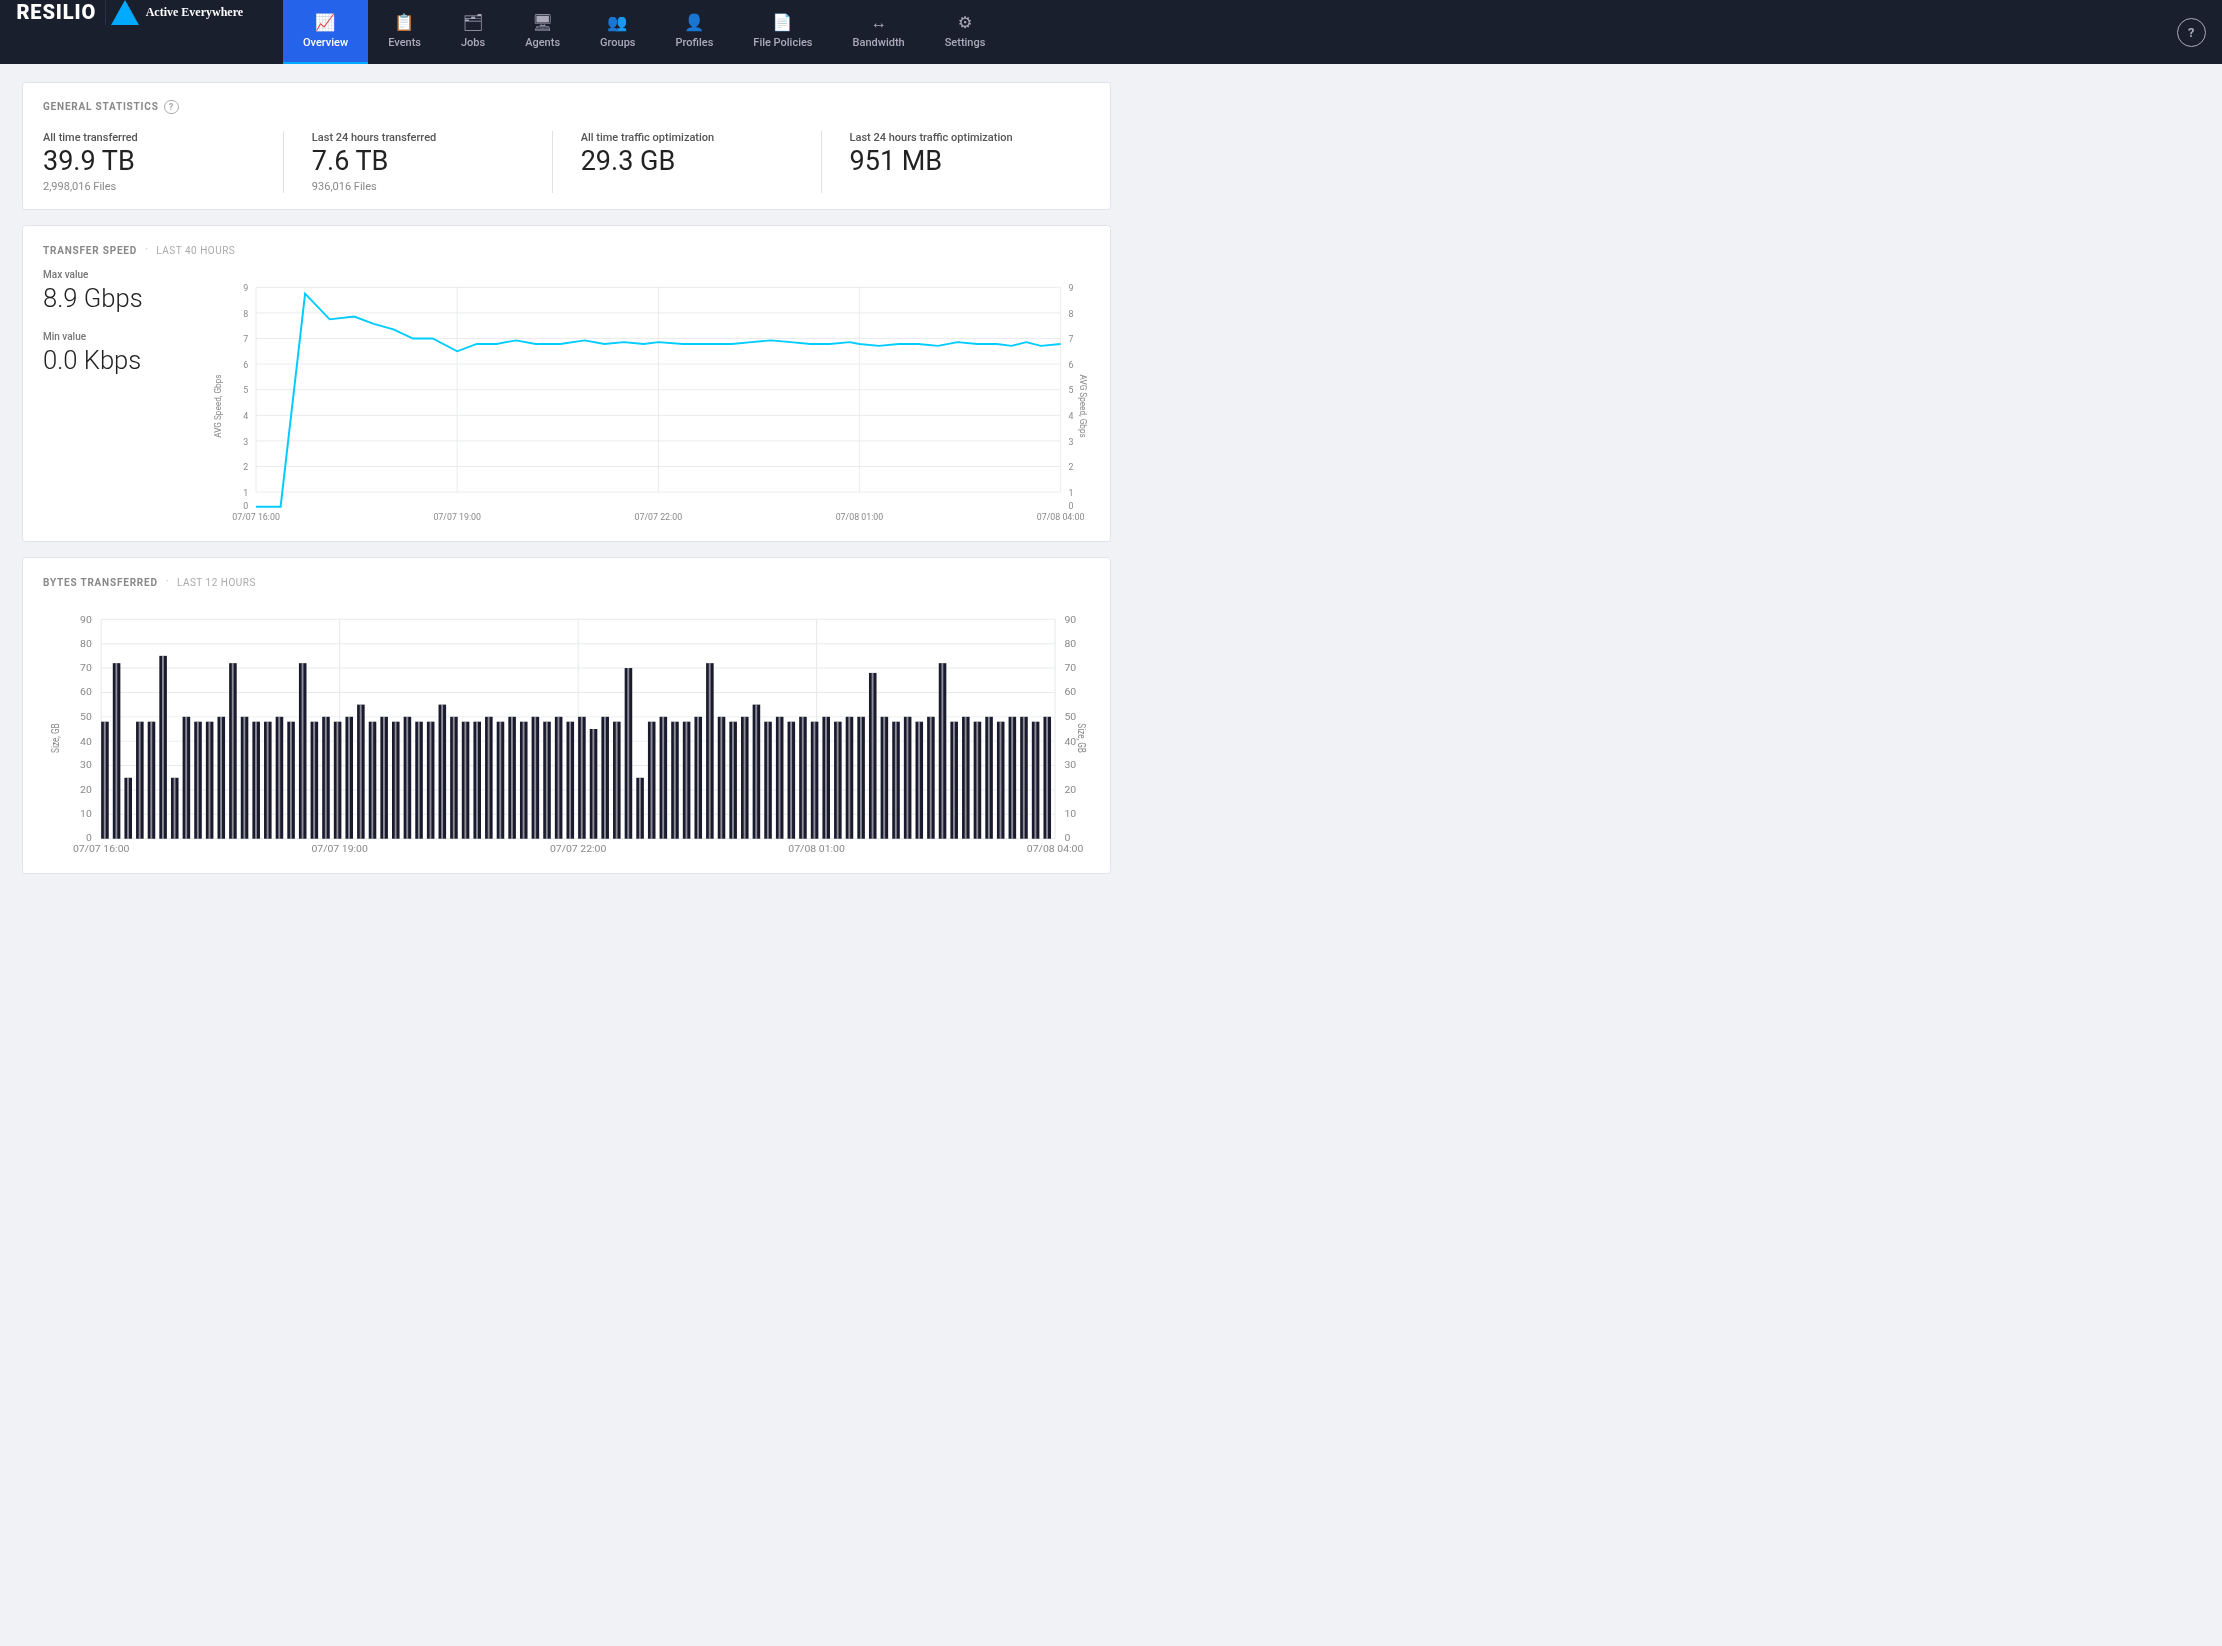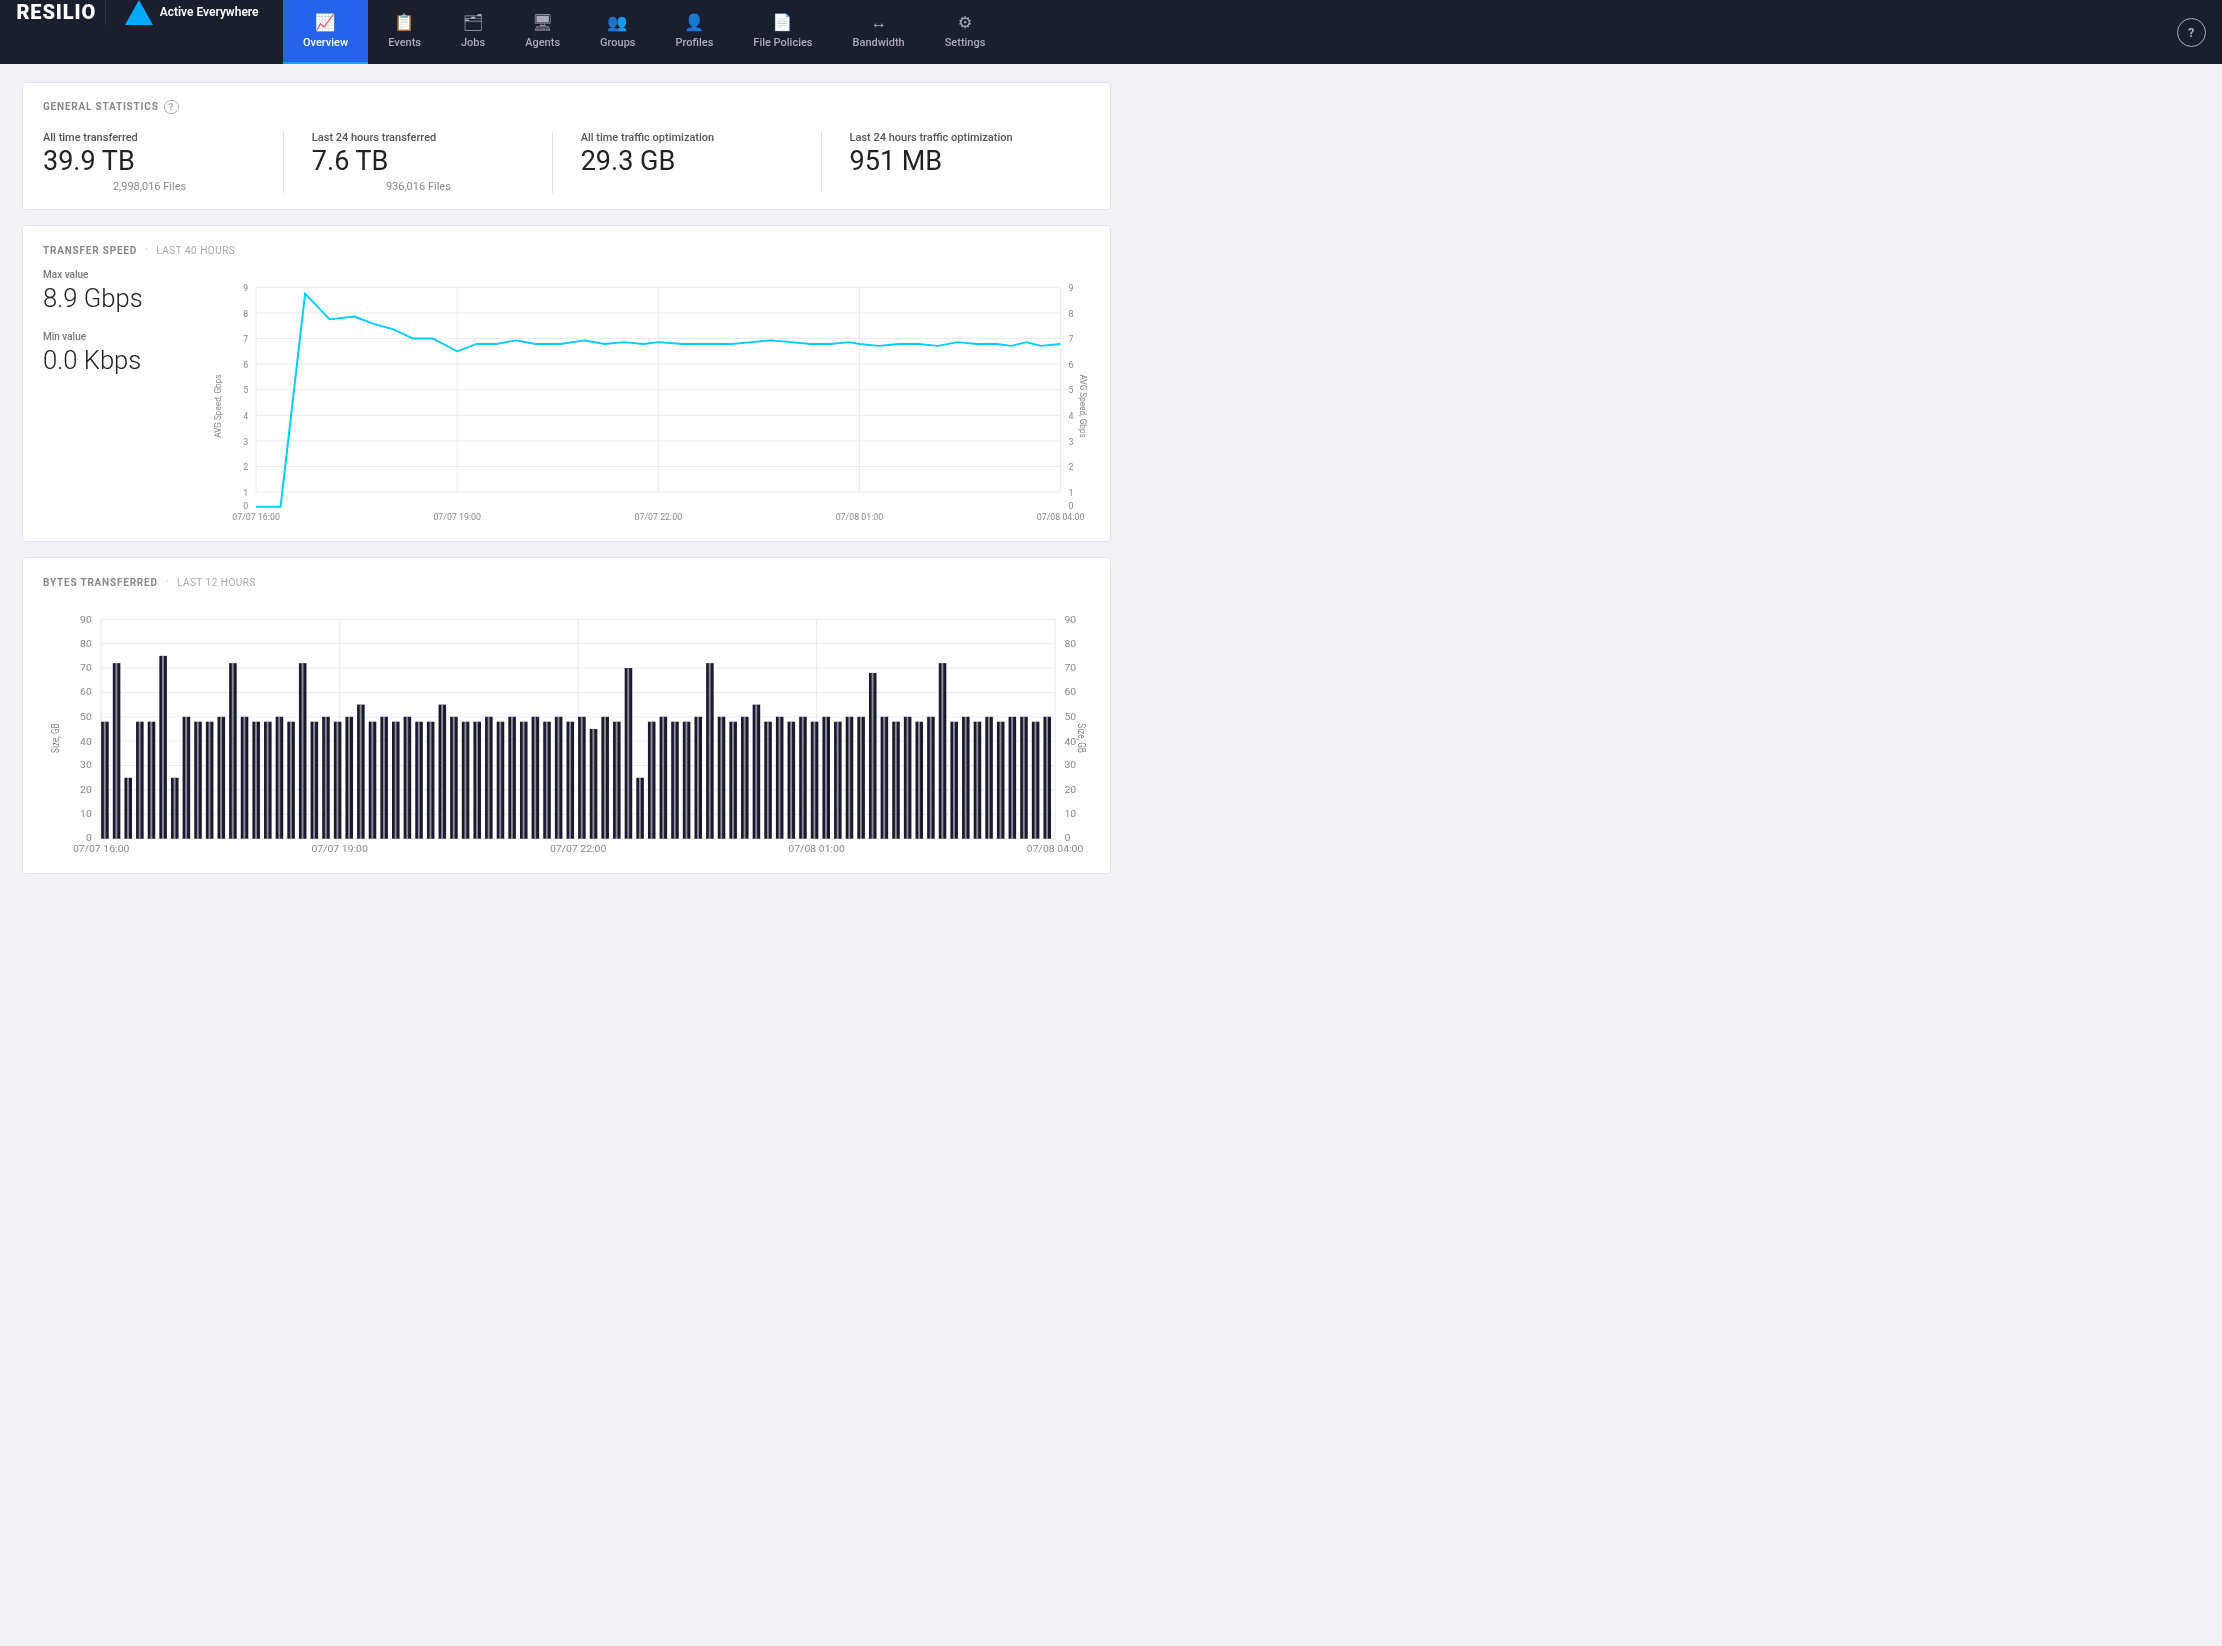--- a/index.html
+++ b/index.html
@@ -31,7 +31,8 @@
       align-items: center;
       gap: 6.4px;
       border-left: 1.8px solid #2a3050;
-      padding-left: 19px;
+      padding-left: 5px;
+      font-family: Liberation Serif, serif;
     }
     .logo-triangle {
       width: 0; height: 0;

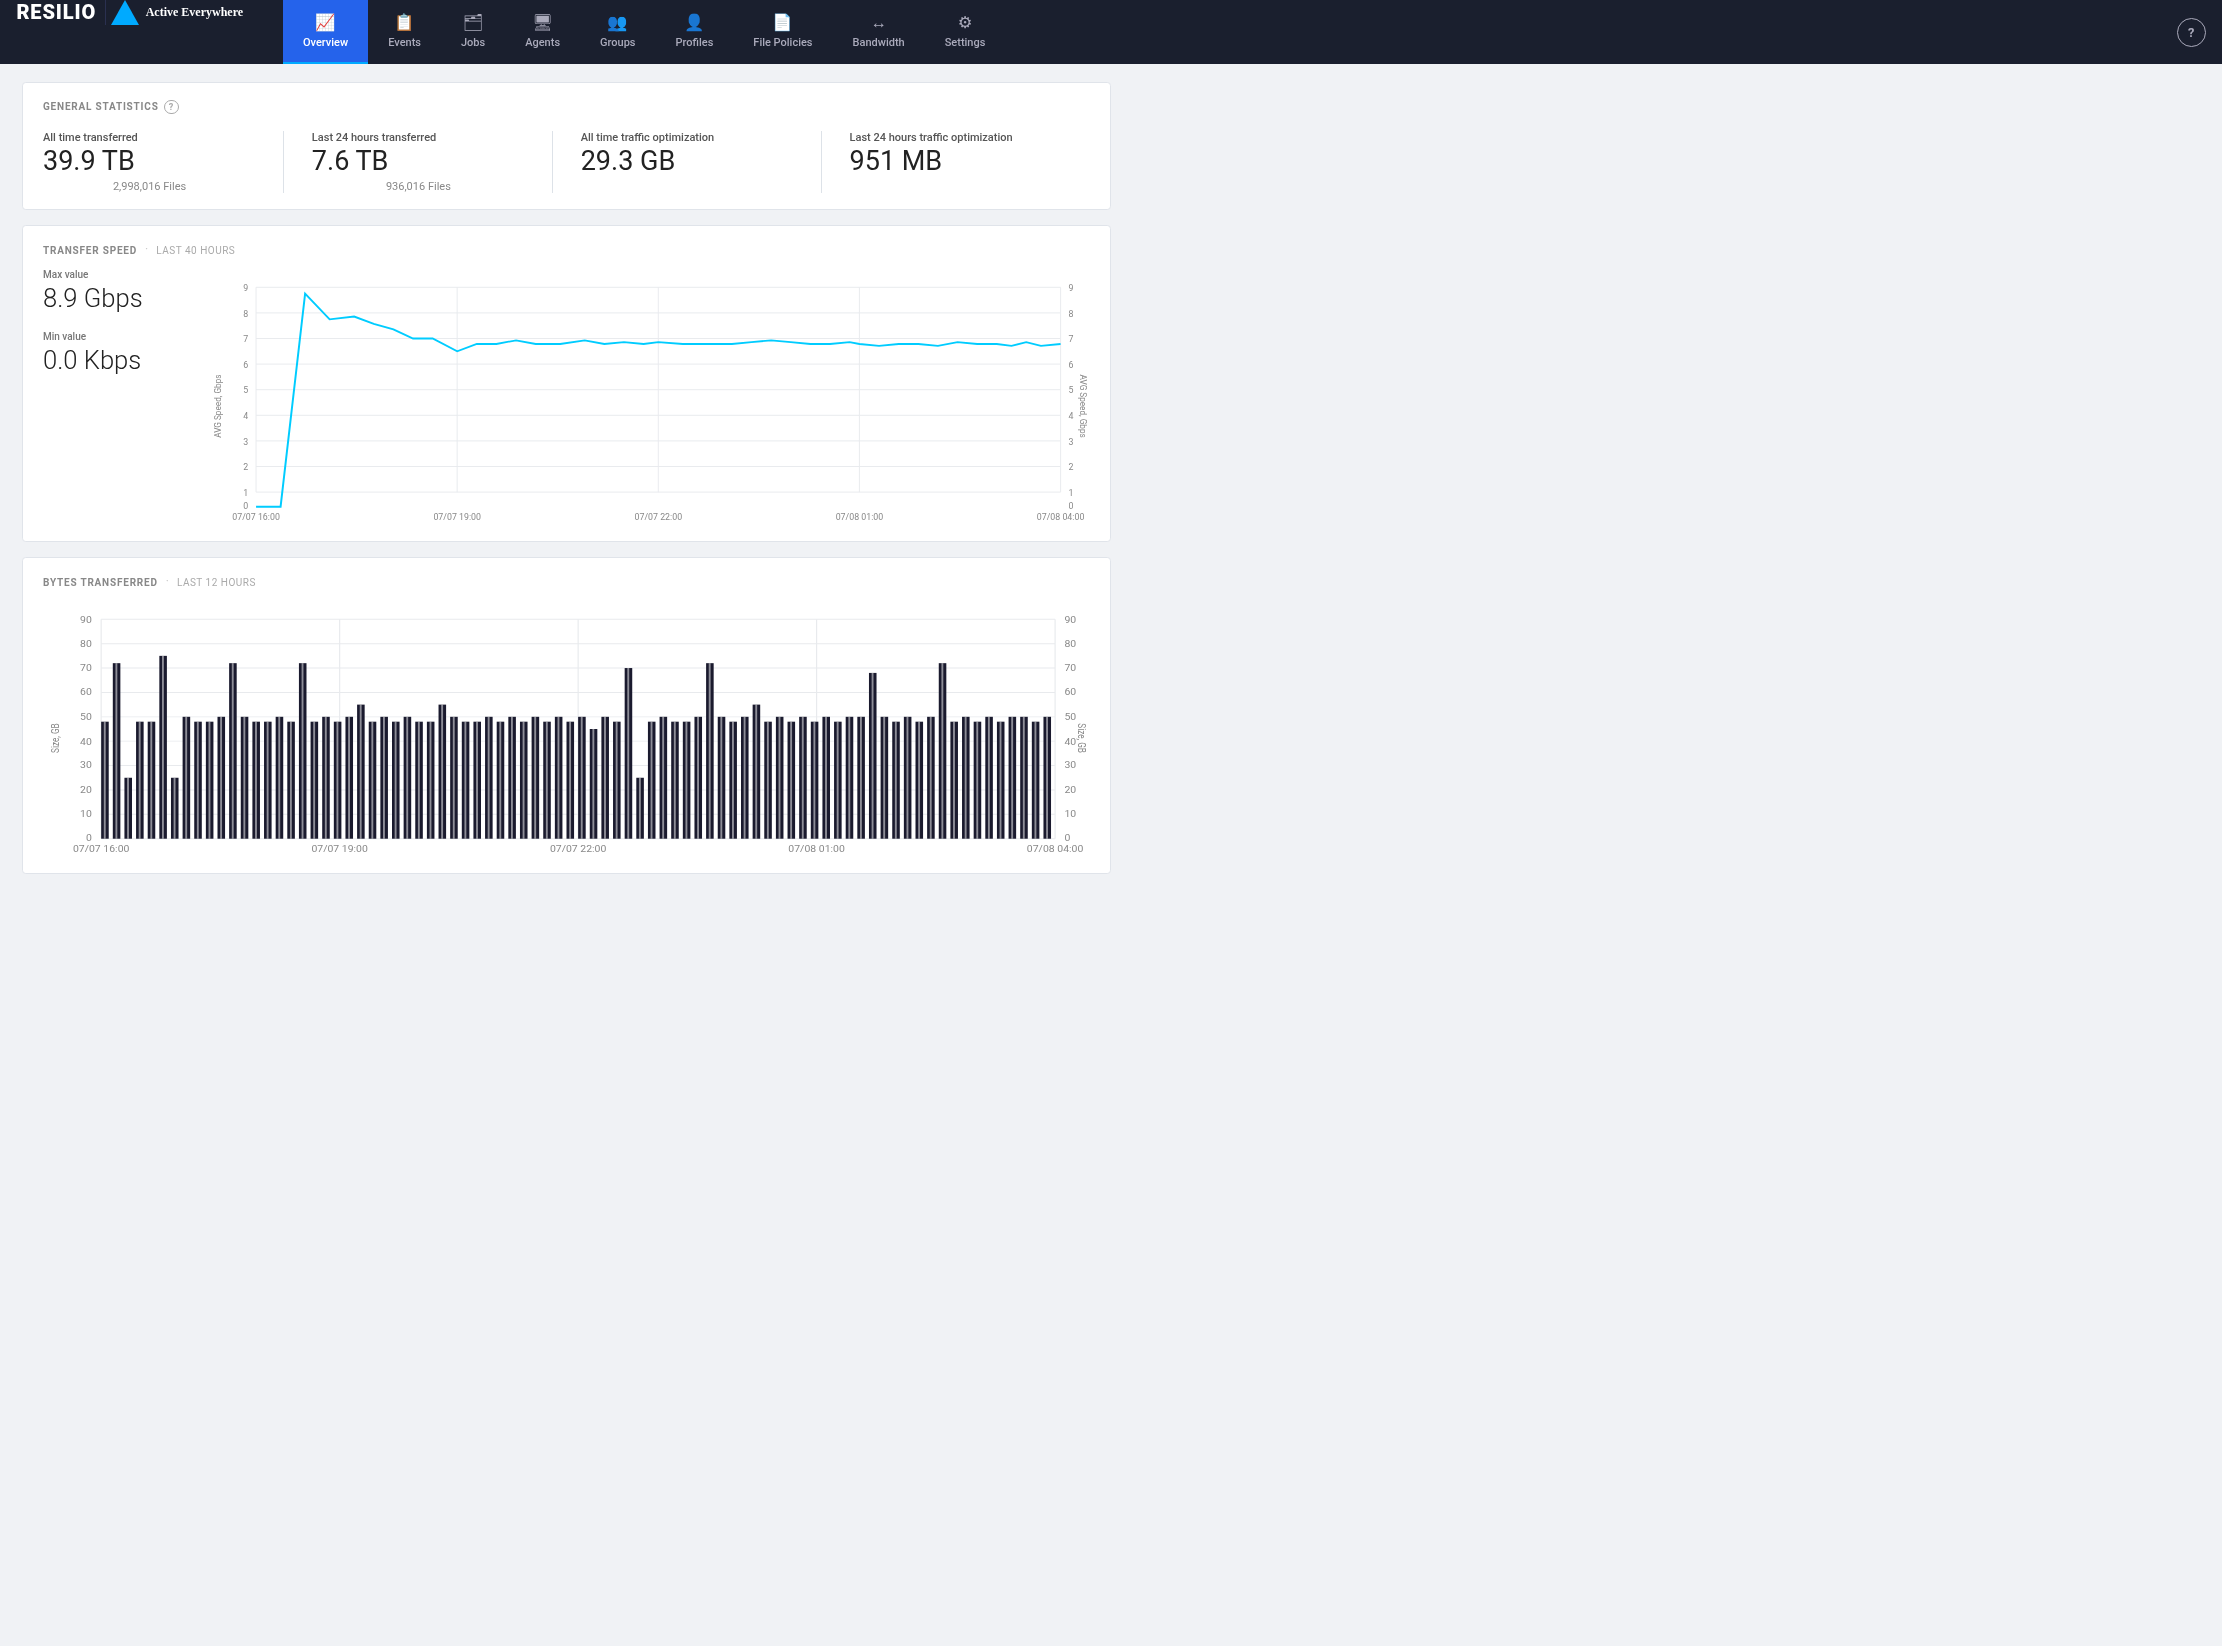--- a/index.html
+++ b/index.html
@@ -126,7 +126,7 @@
     }
     .stat-label { font-size: 11px; color: #555; margin-bottom: 3.7px; font-weight: 500; }
     .stat-value { font-size: 27px; font-weight: 400; color: #222; line-height: 1.1; }
-    .stat-sub { font-size: 11px; color: #888; margin-top: 2.7px; text-align: center; }
+    .stat-sub { font-size: 11px; color: #888; margin-top: 2.7px; }
 
     
     .section-header {

